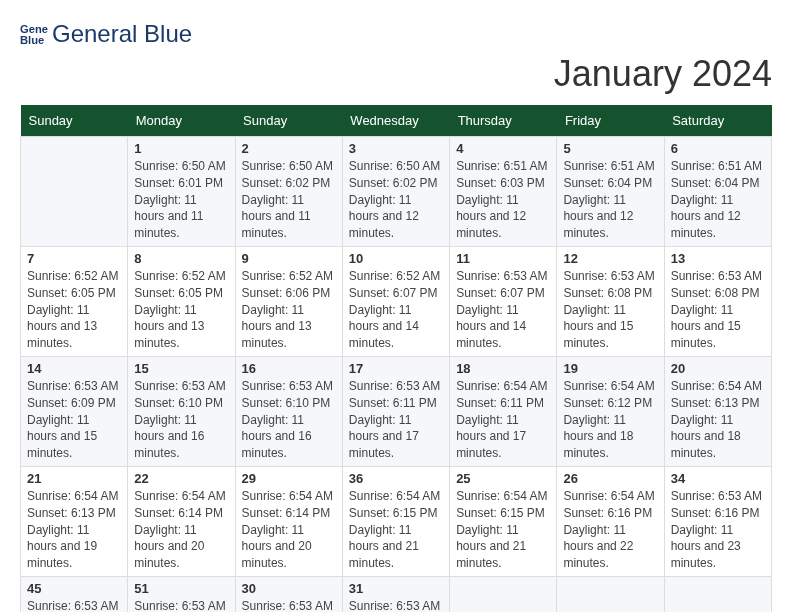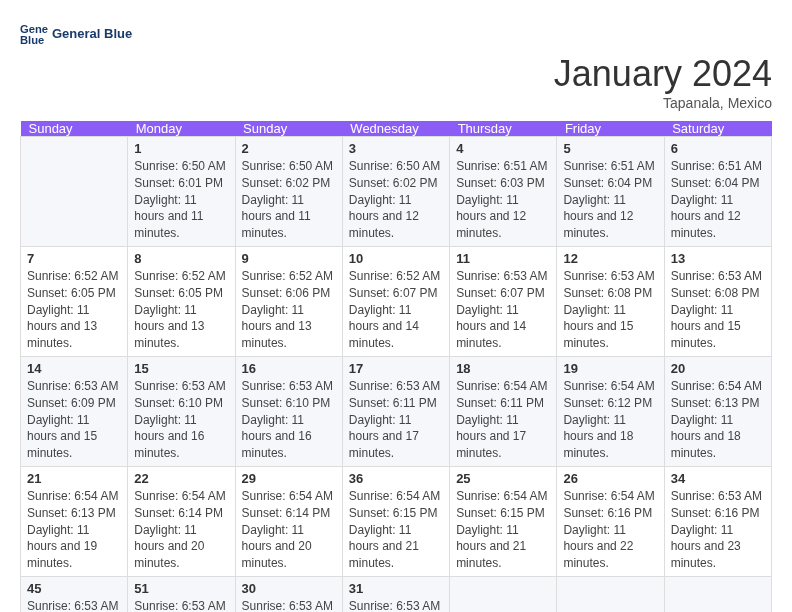--- a/index.html
+++ b/index.html
@@ -92,7 +92,7 @@
       <polygon points="22,2 30,10 26,6" fill="#4a90d9"></polygon>
     </svg>
     <div>
-      <div style="font-size:13px; font-weight:bold; color:#1a3a6b; line-height:1.1;">
+      <div style="font-size:24px; font-weight:normal; color:#1a3a6b; line-height:1.1;">
         <span>General</span>
         <span>Blue</span>
       </div>

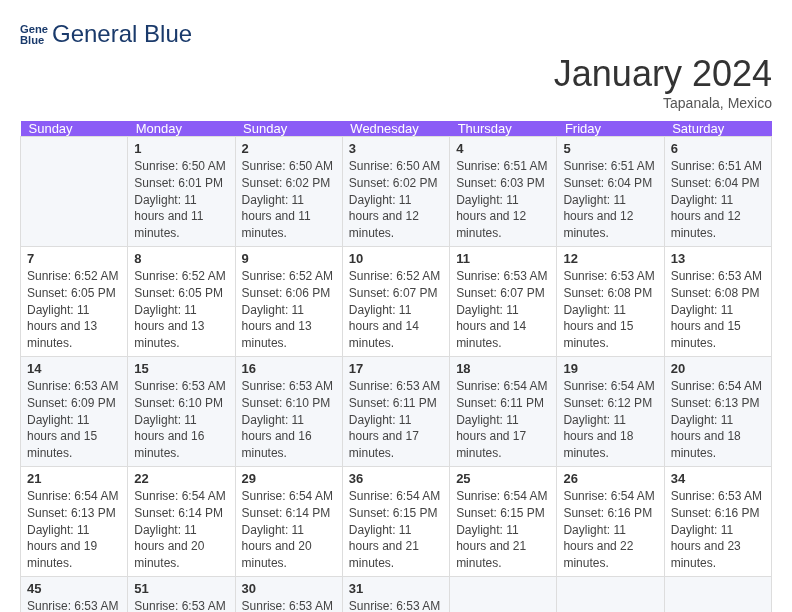--- a/index.html
+++ b/index.html
@@ -100,7 +100,6 @@
   </div>
   <div class="title-area">
     <div class="month-title">January 2024</div>
-    <div class="location">Tapanala, Mexico</div>
   </div>
 </div>
 

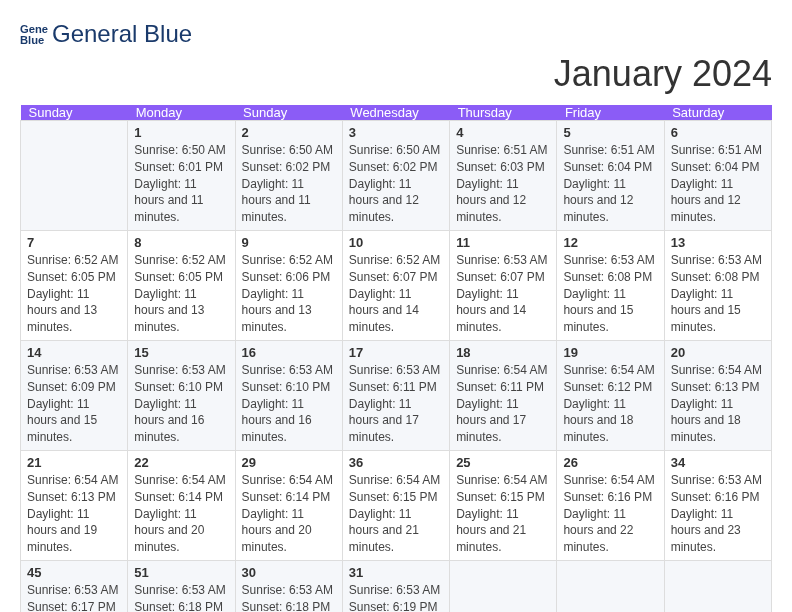--- a/index.html
+++ b/index.html
@@ -44,10 +44,10 @@
       font-size: 11px;
     }
     thead tr th {
-      background-color: #8b5cf6;
+      background-color: #14532d;
       color: #fff;
       text-align: left;
-      padding: 0 8px;
+      padding: 8px 8px;
       font-size: 13px;
       font-weight: normal;
     }

